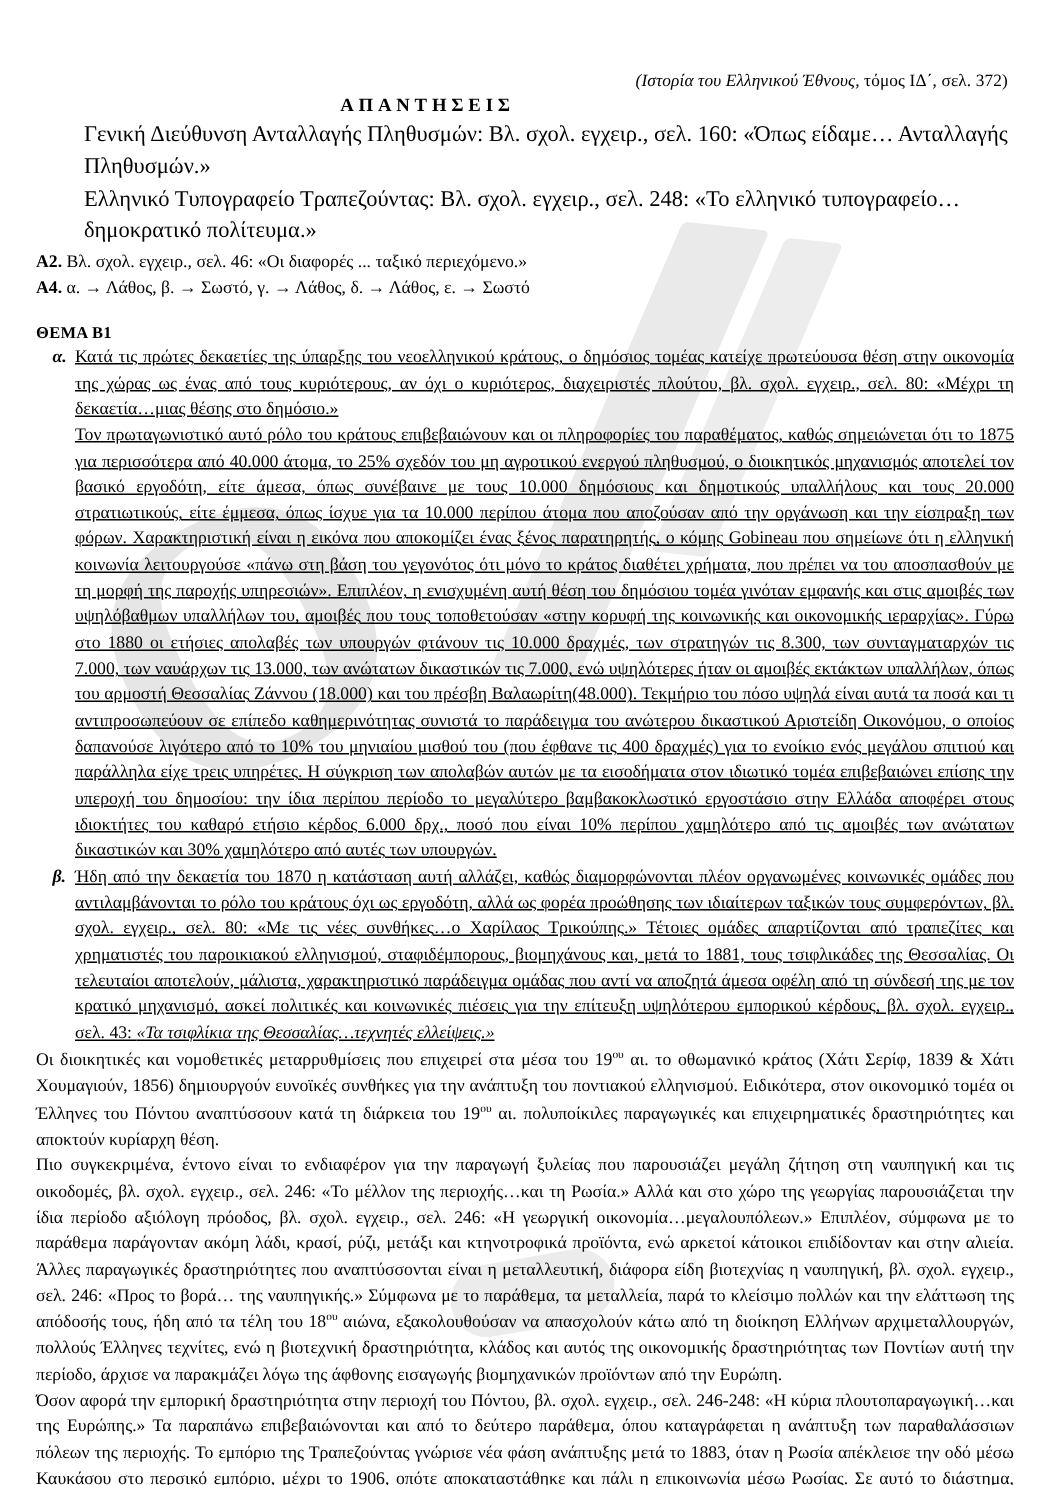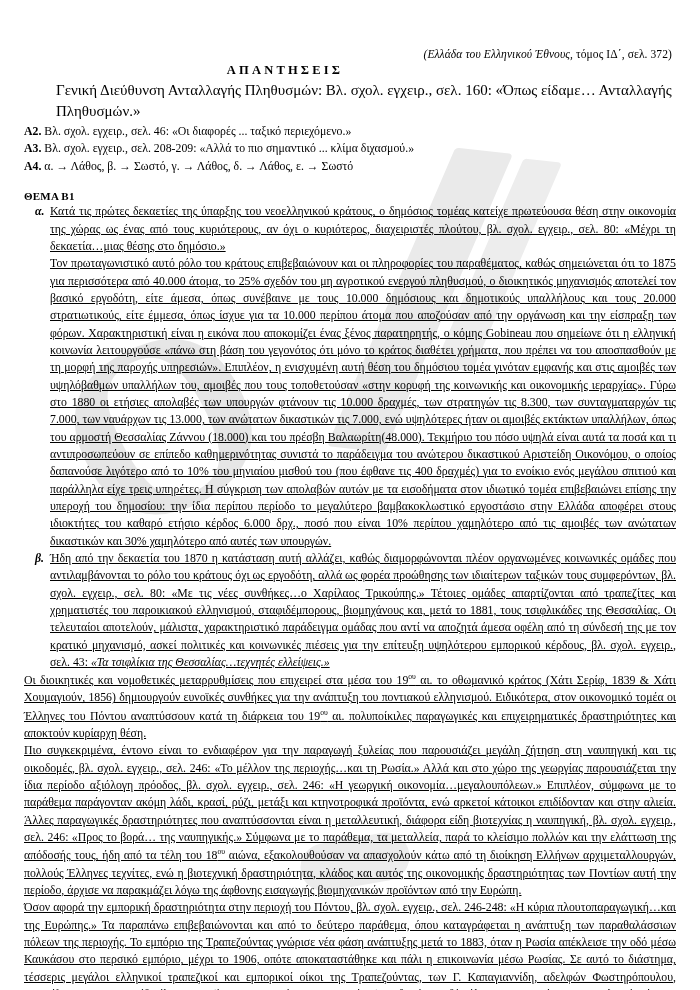--- a/index.html
+++ b/index.html
@@ -167,7 +167,7 @@
   <div class="content">
 
     <div class="source-line">
-      <span>(Ελλάδα του Ελληνικού Έθνους,</span><span class="plain"> τόμος ΙΔ΄, σελ. 372)</span>
+      <span>(Ιστορία του Ελληνικού Έθνους,</span><span class="plain"> τόμος ΙΔ΄, σελ. 372)</span>
     </div>
 
     <div class="answers-title">ΑΠΑΝΤΗΣΕΙΣ</div>

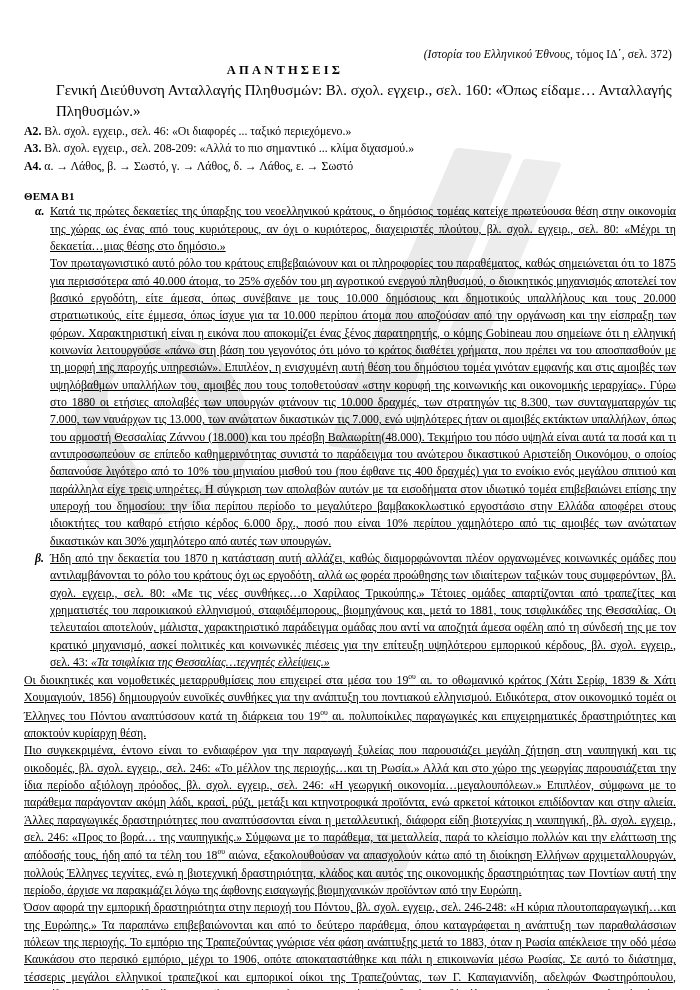--- a/index.html
+++ b/index.html
@@ -175,6 +175,9 @@
     <p class="ans-sub">
       <span class="term">Γενική Διεύθυνση Ανταλλαγής Πληθυσμών:</span><span> Βλ. σχολ. εγχειρ., σελ. 160: «Όπως είδαμε… Ανταλλαγής Πληθυσμών.»</span>
     </p>
+    <p class="ans-sub">
+      <span class="term">Ελληνικό Τυπογραφείο Τραπεζούντας:</span><span> Βλ. σχολ. εγχειρ., σελ. 248: «Το ελληνικό τυπογραφείο…δημοκρατικό πολίτευμα.»</span>
+    </p>
 
     <p class="ans">
       <span class="lbl">Α2.</span><span> Βλ. σχολ. εγχειρ., σελ. 46: «Οι διαφορές ... ταξικό περιεχόμενο.»</span>

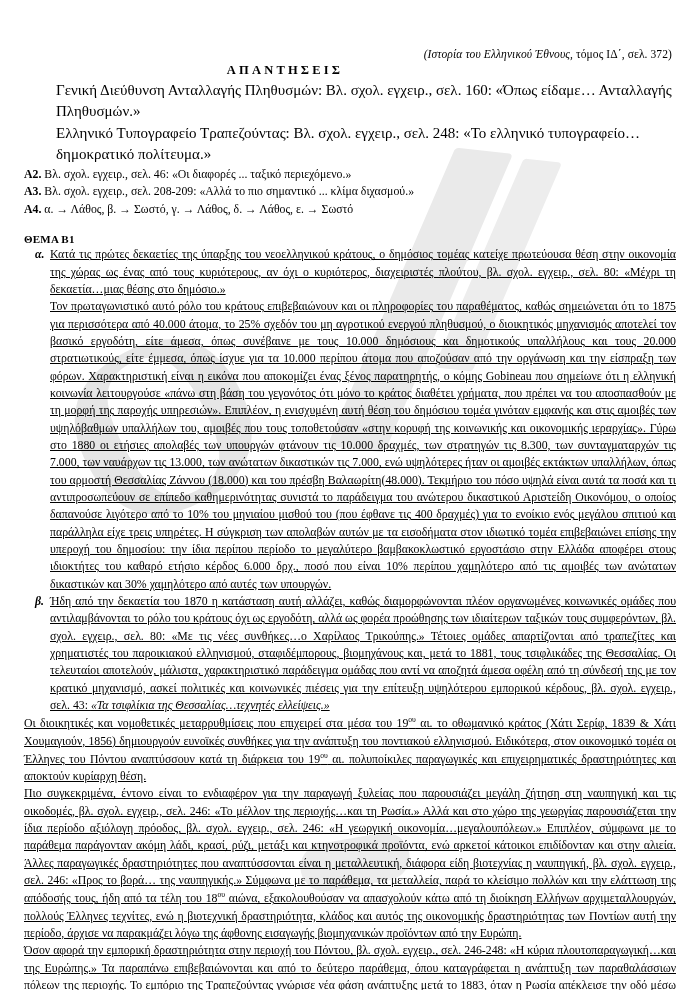--- a/index.html
+++ b/index.html
@@ -183,9 +183,6 @@
       <span class="lbl">Α2.</span><span> Βλ. σχολ. εγχειρ., σελ. 46: «Οι διαφορές ... ταξικό περιεχόμενο.»</span>
     </p>
 
-    <p class="ans">
-      <span class="lbl">Α3.</span><span> Βλ. σχολ. εγχειρ., σελ. 208-209: «Αλλά το πιο σημαντικό ... κλίμα διχασμού.»</span>
-    </p>
 
     <p class="ans">
       <span class="lbl">Α4.</span>

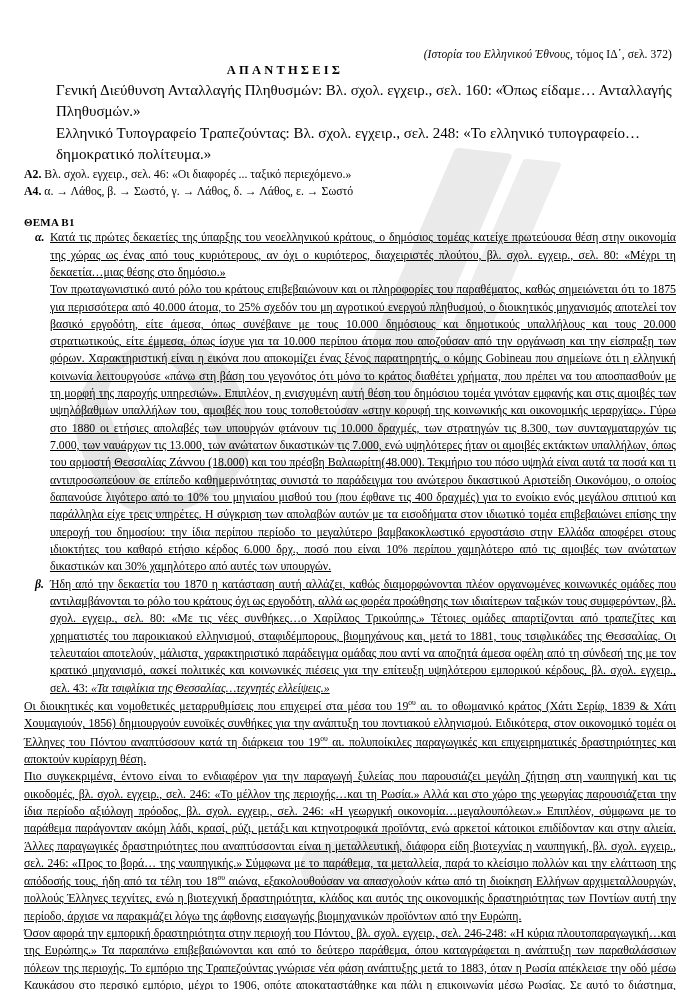--- a/index.html
+++ b/index.html
@@ -149,7 +149,6 @@
     line-height: 1.47;
     text-align: justify;
     margin: 0;
-    text-decoration: underline;
   }
   .ital { font-style: italic; }
   sup.ord { font-size: 7.6px; vertical-align: super; }

